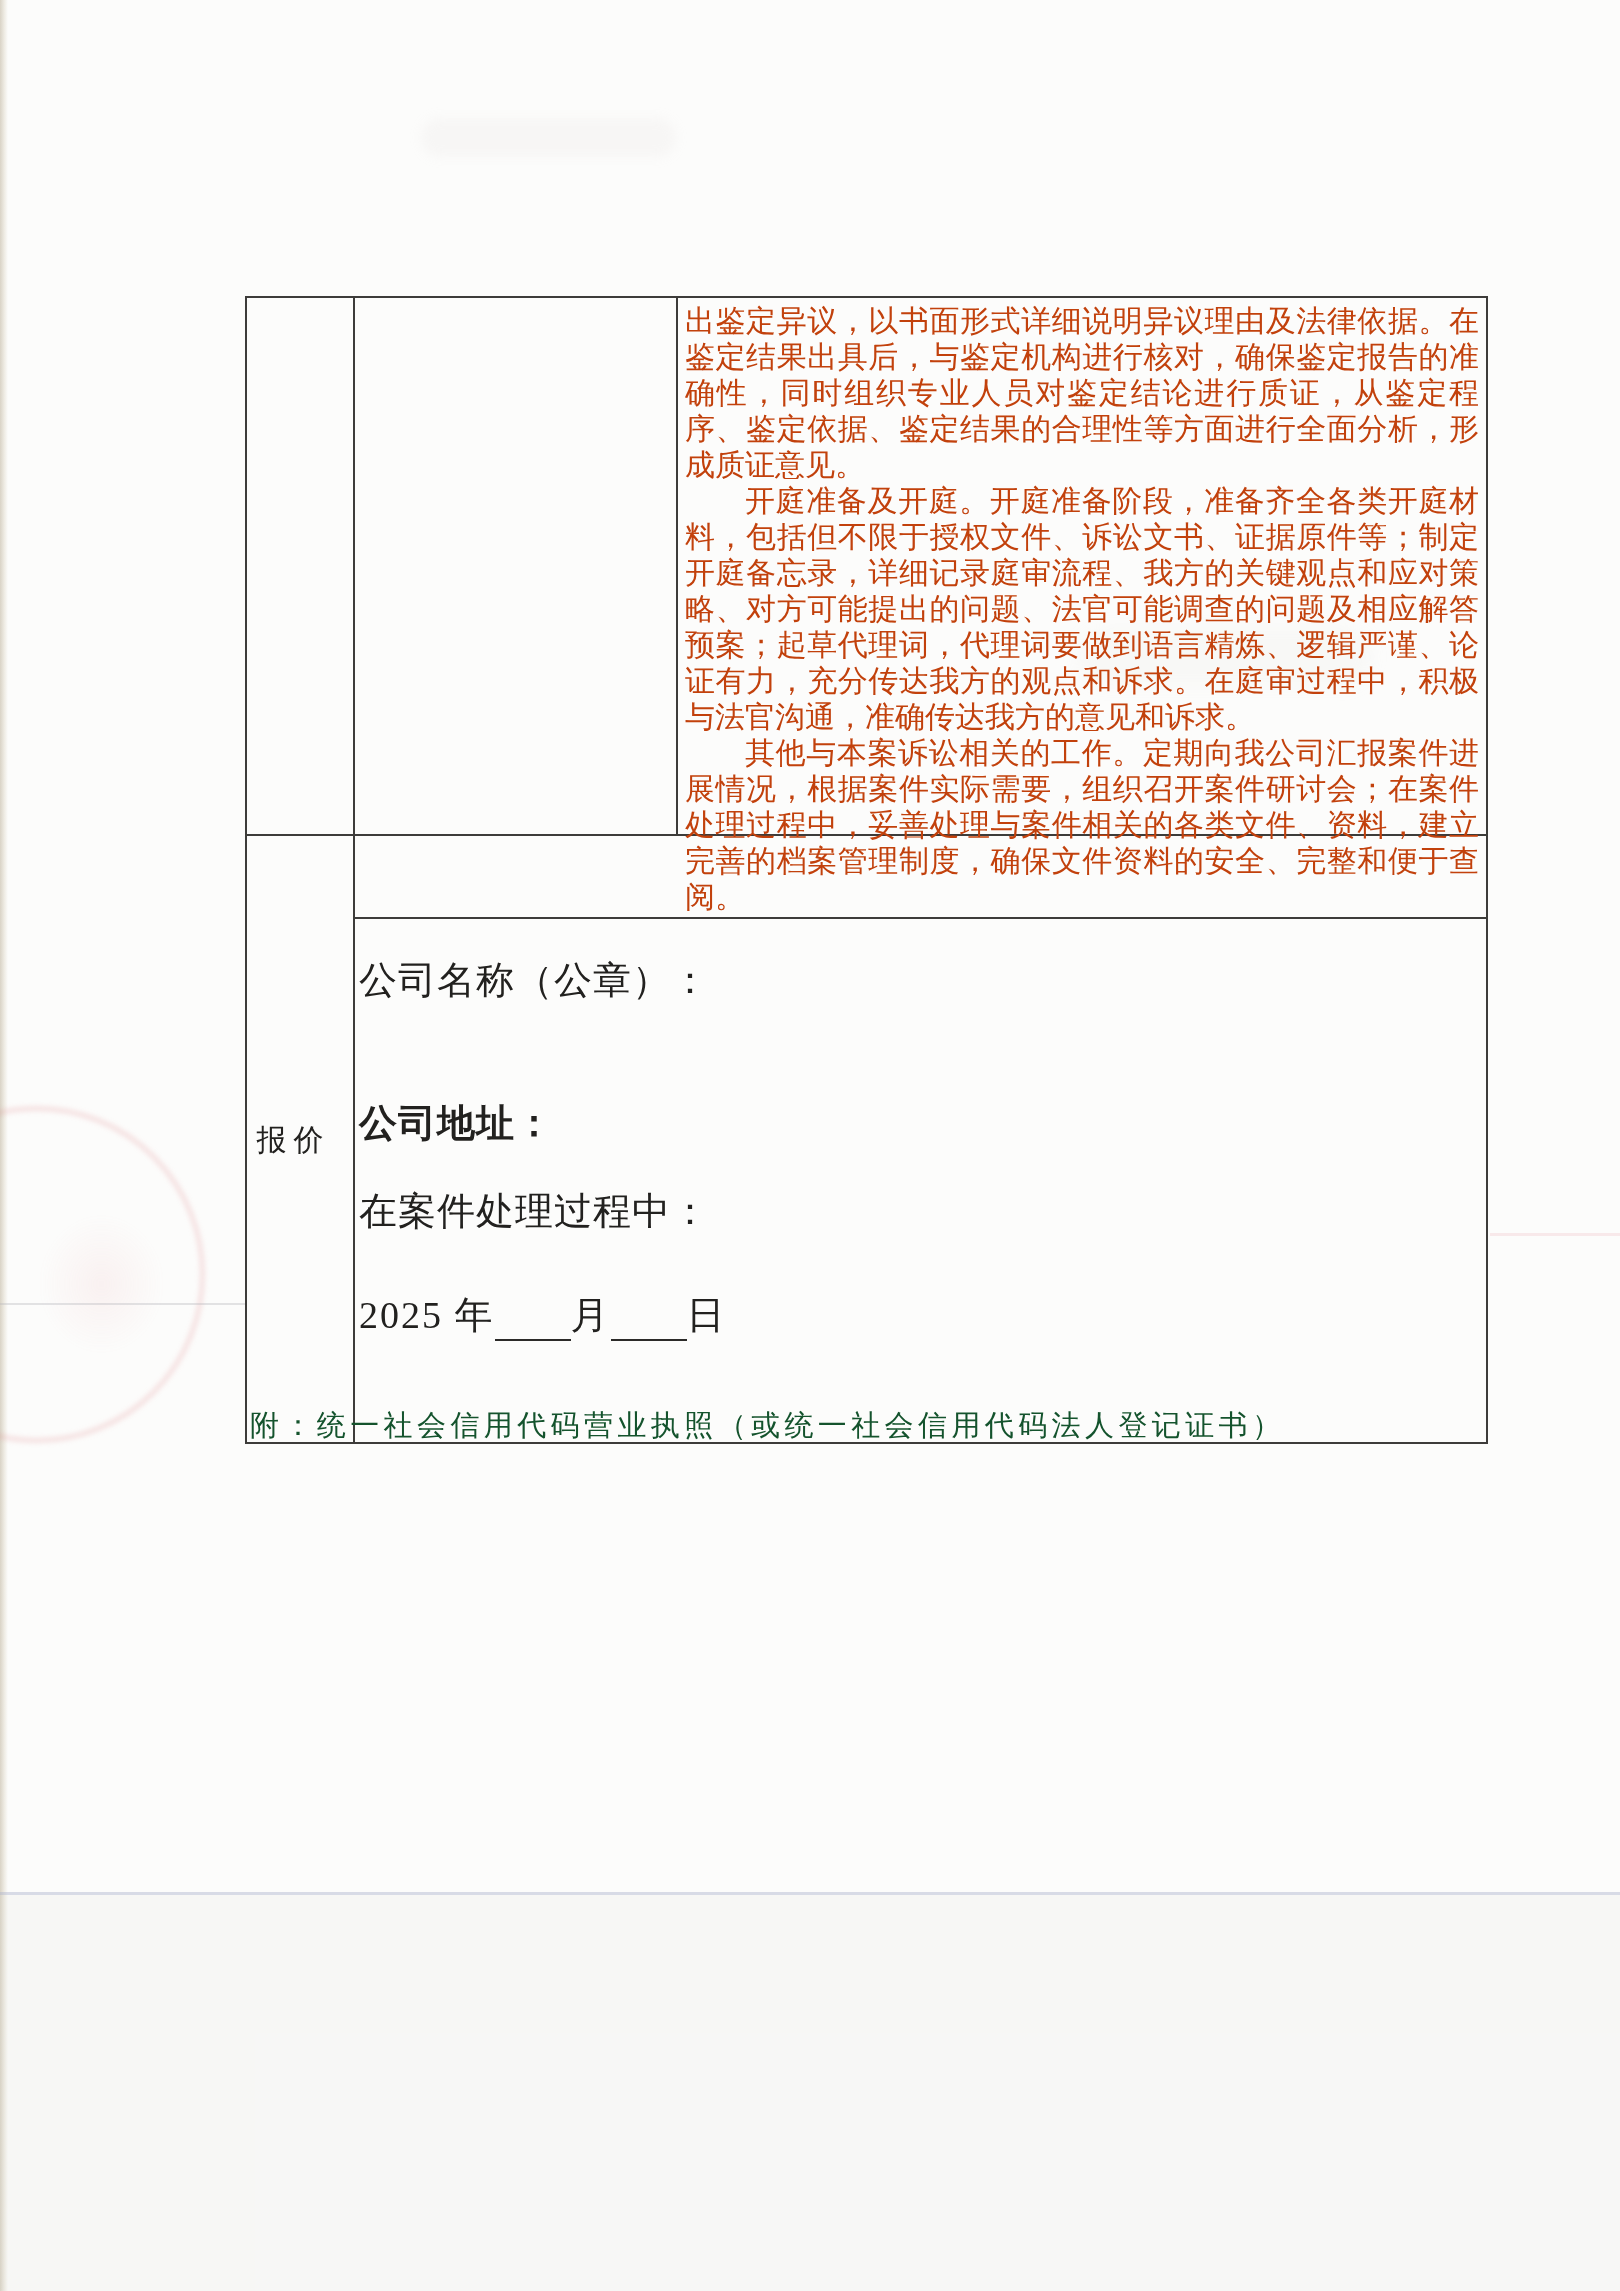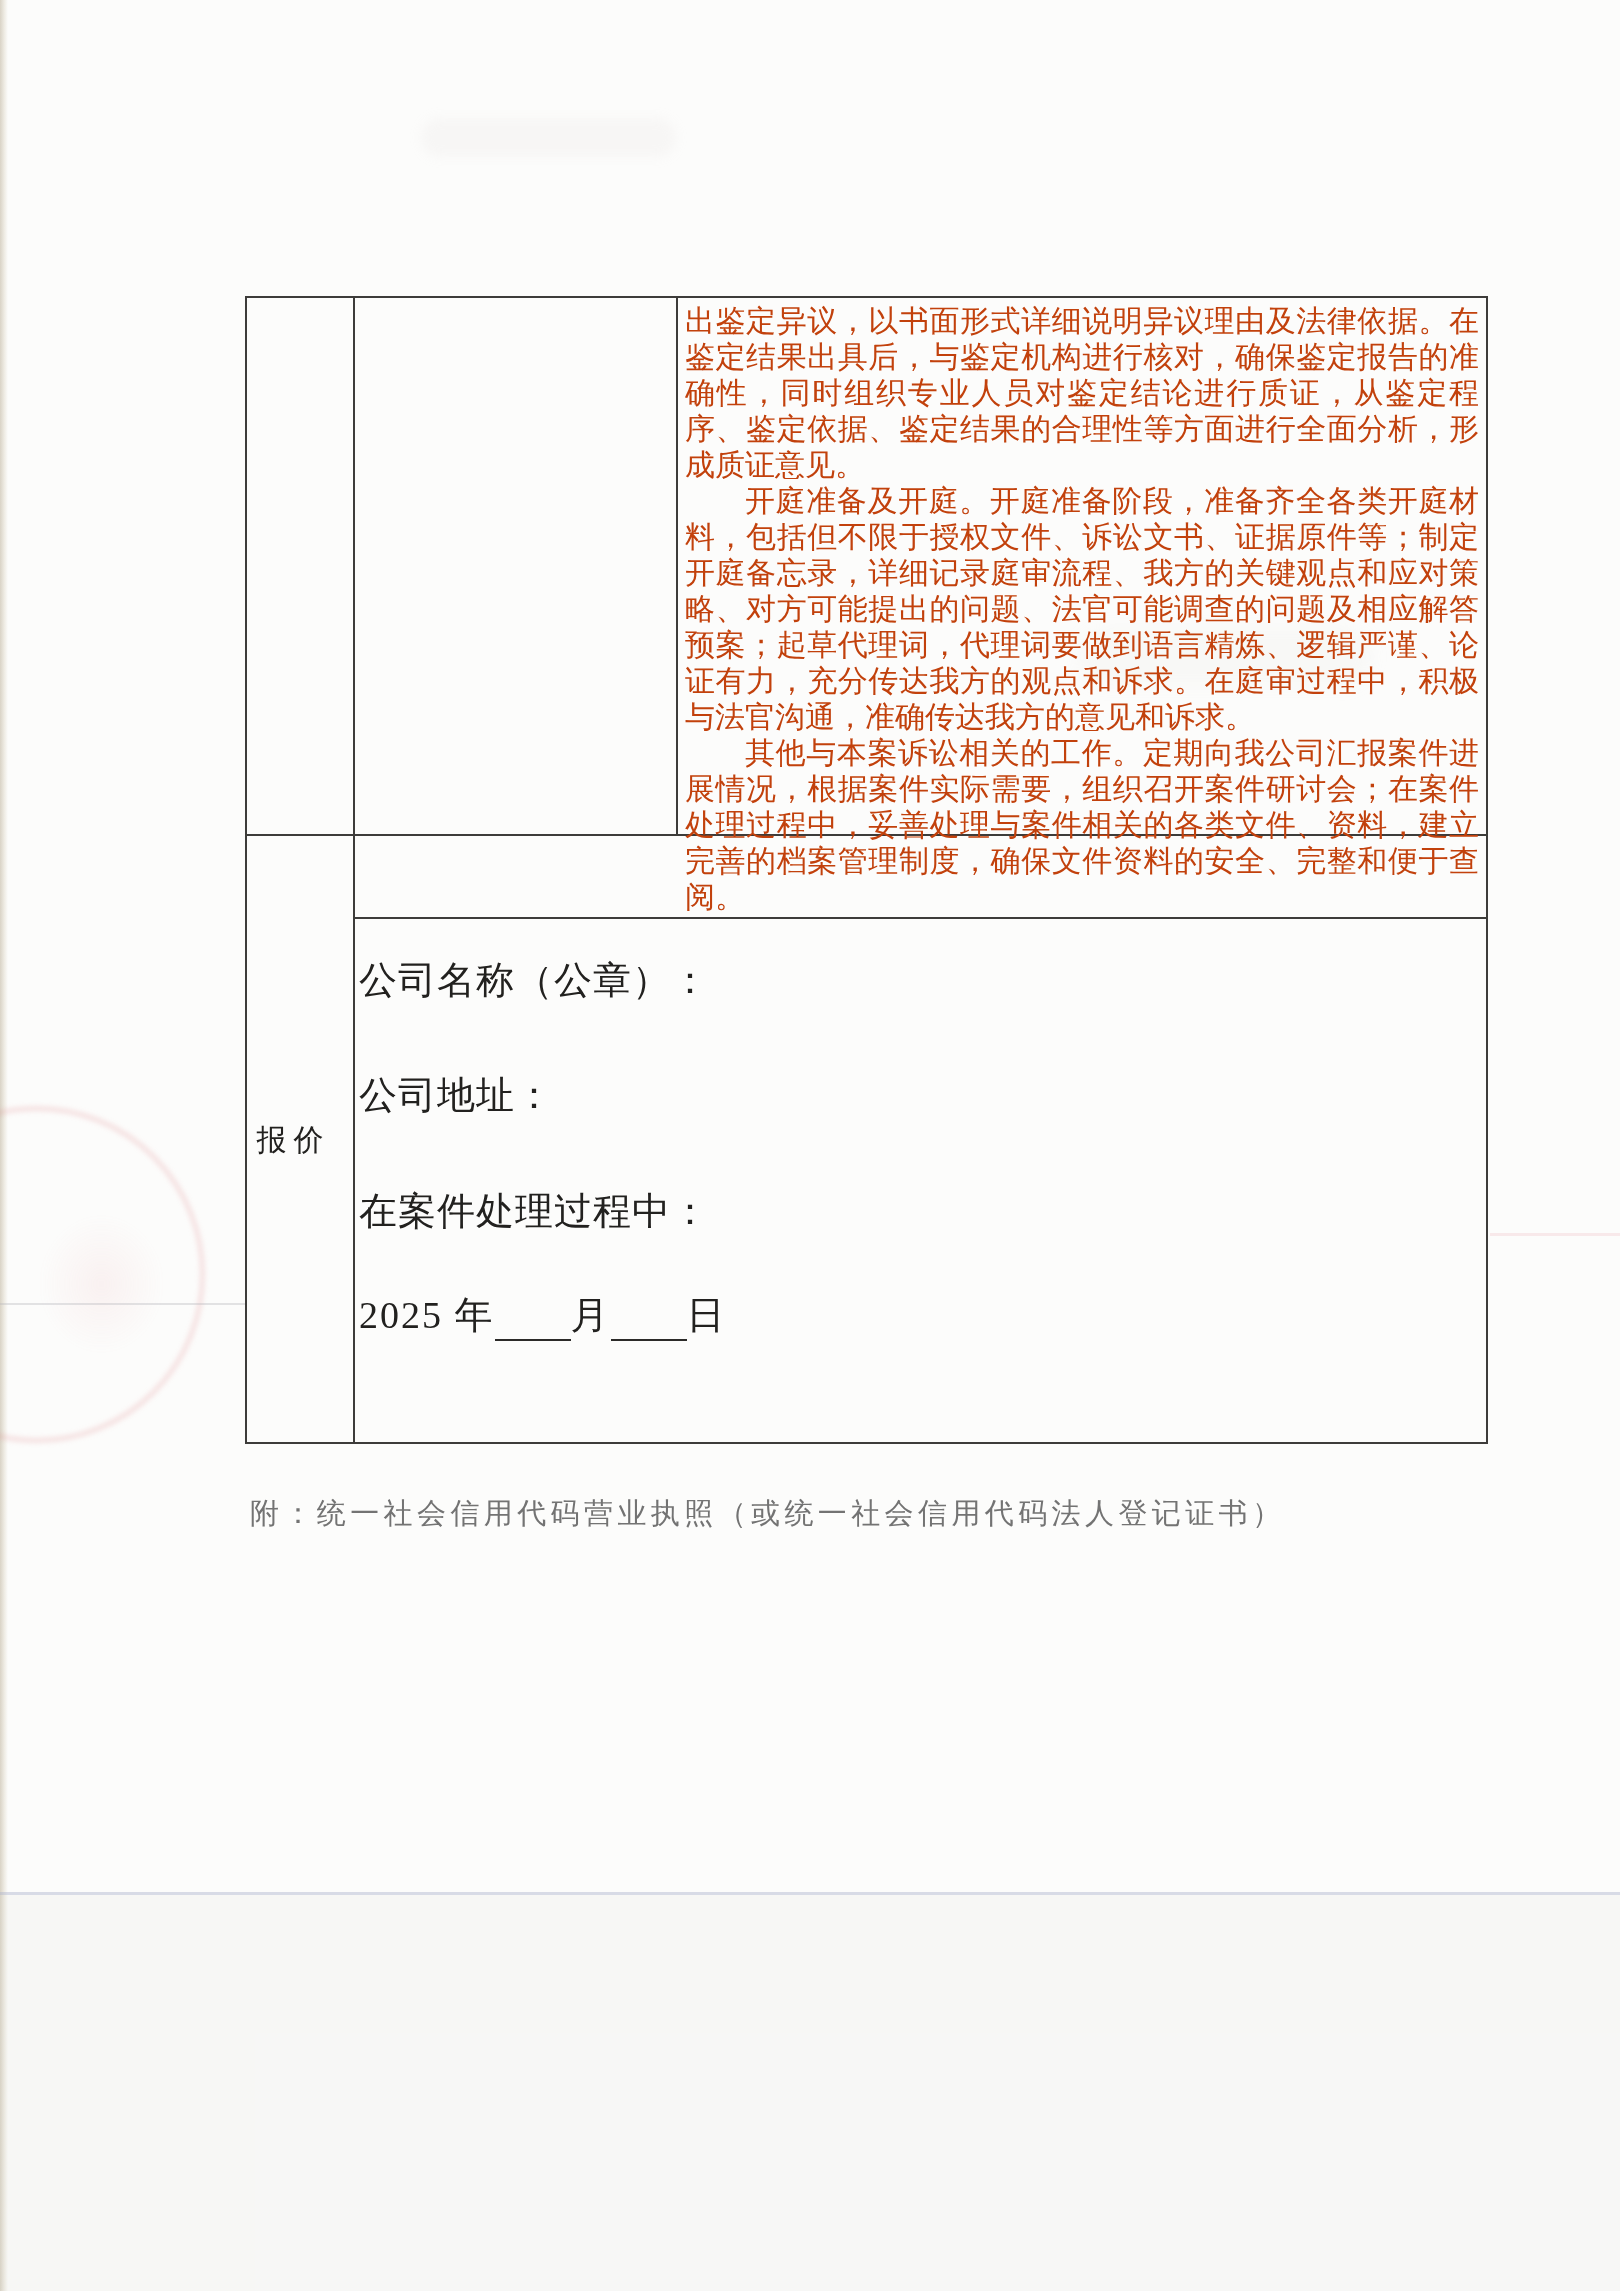--- a/index.html
+++ b/index.html
@@ -84,7 +84,7 @@
     font-size:38px;letter-spacing:1px;white-space:nowrap;
   }
   .f-company{top:657px;}
-  .f-address{top:772px;}
+  .f-address{top:800px;font-weight:bold;}
   .f-contact{top:888px;}
   .f-date{top:992px;letter-spacing:2px;}
 

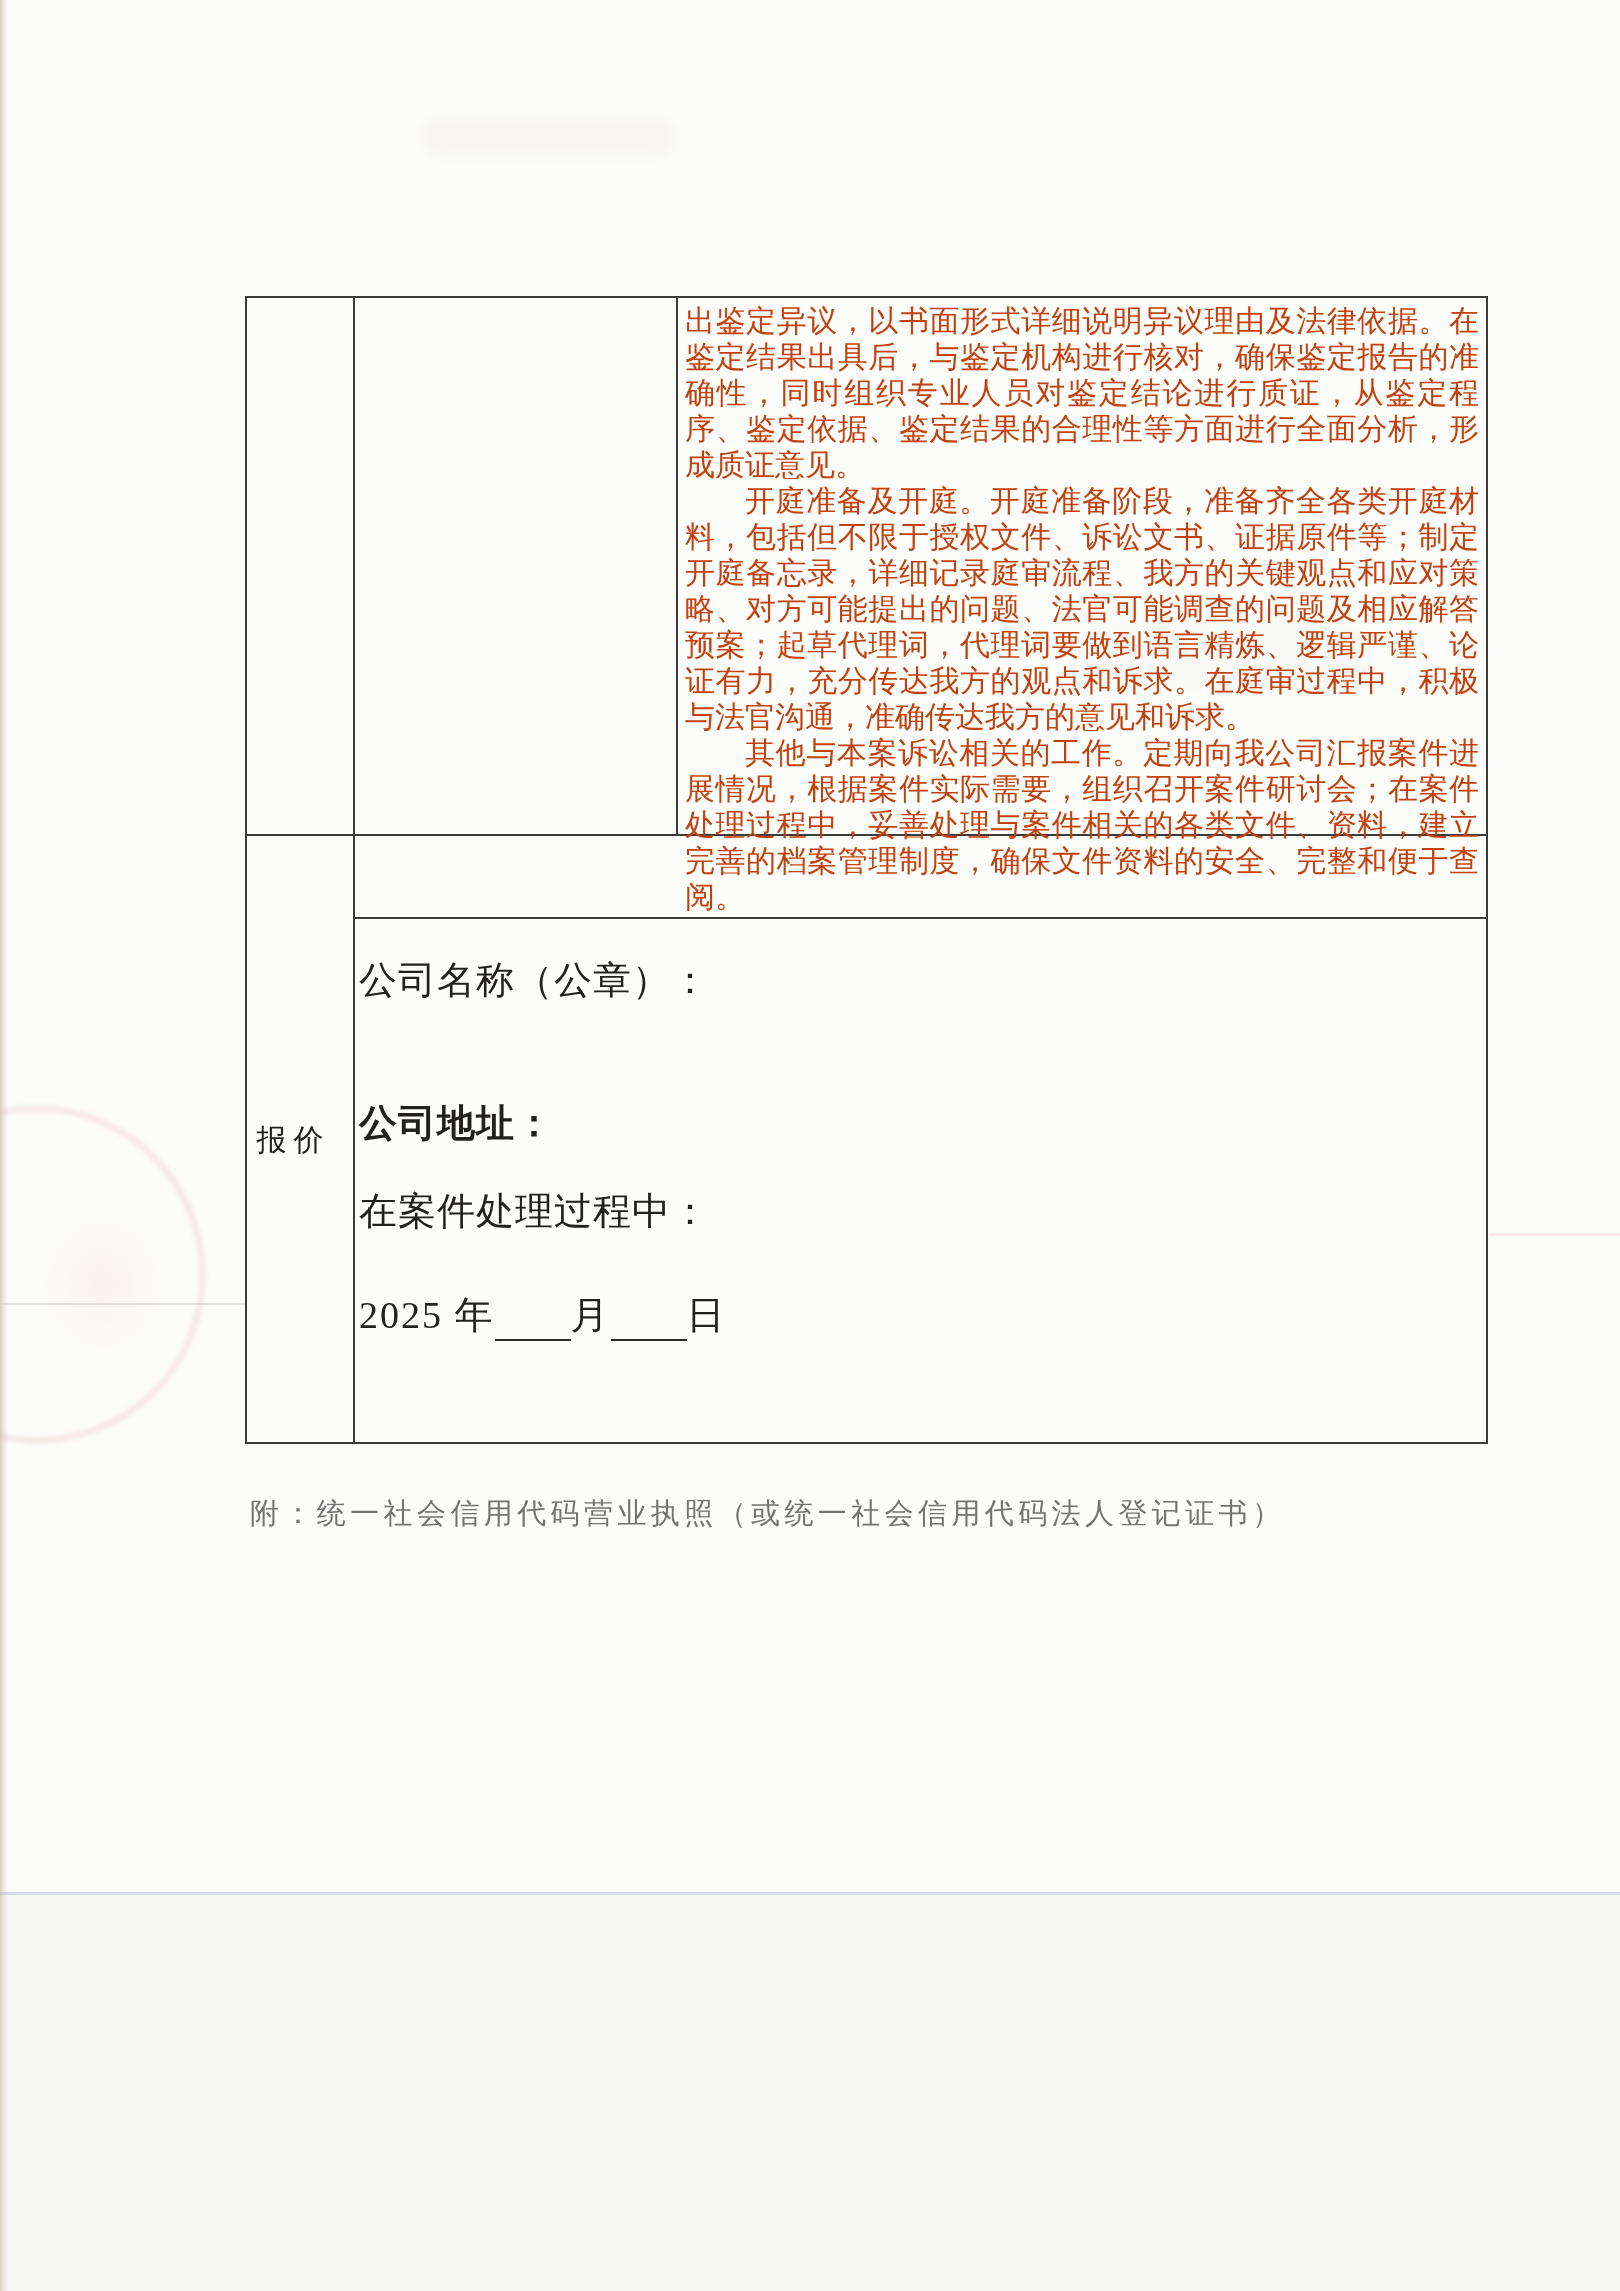--- a/index.html
+++ b/index.html
@@ -98,9 +98,9 @@
   .blank-sm{width:76px;}
 
   .attachment-note{
-    position:absolute;left:250px;top:1494px;
+    position:absolute;left:250px;top:1406px;
     font-size:29px;letter-spacing:4.4px;white-space:nowrap;
-    color:#737373;
+    color:#14532d;
   }
 </style>
 </head>

